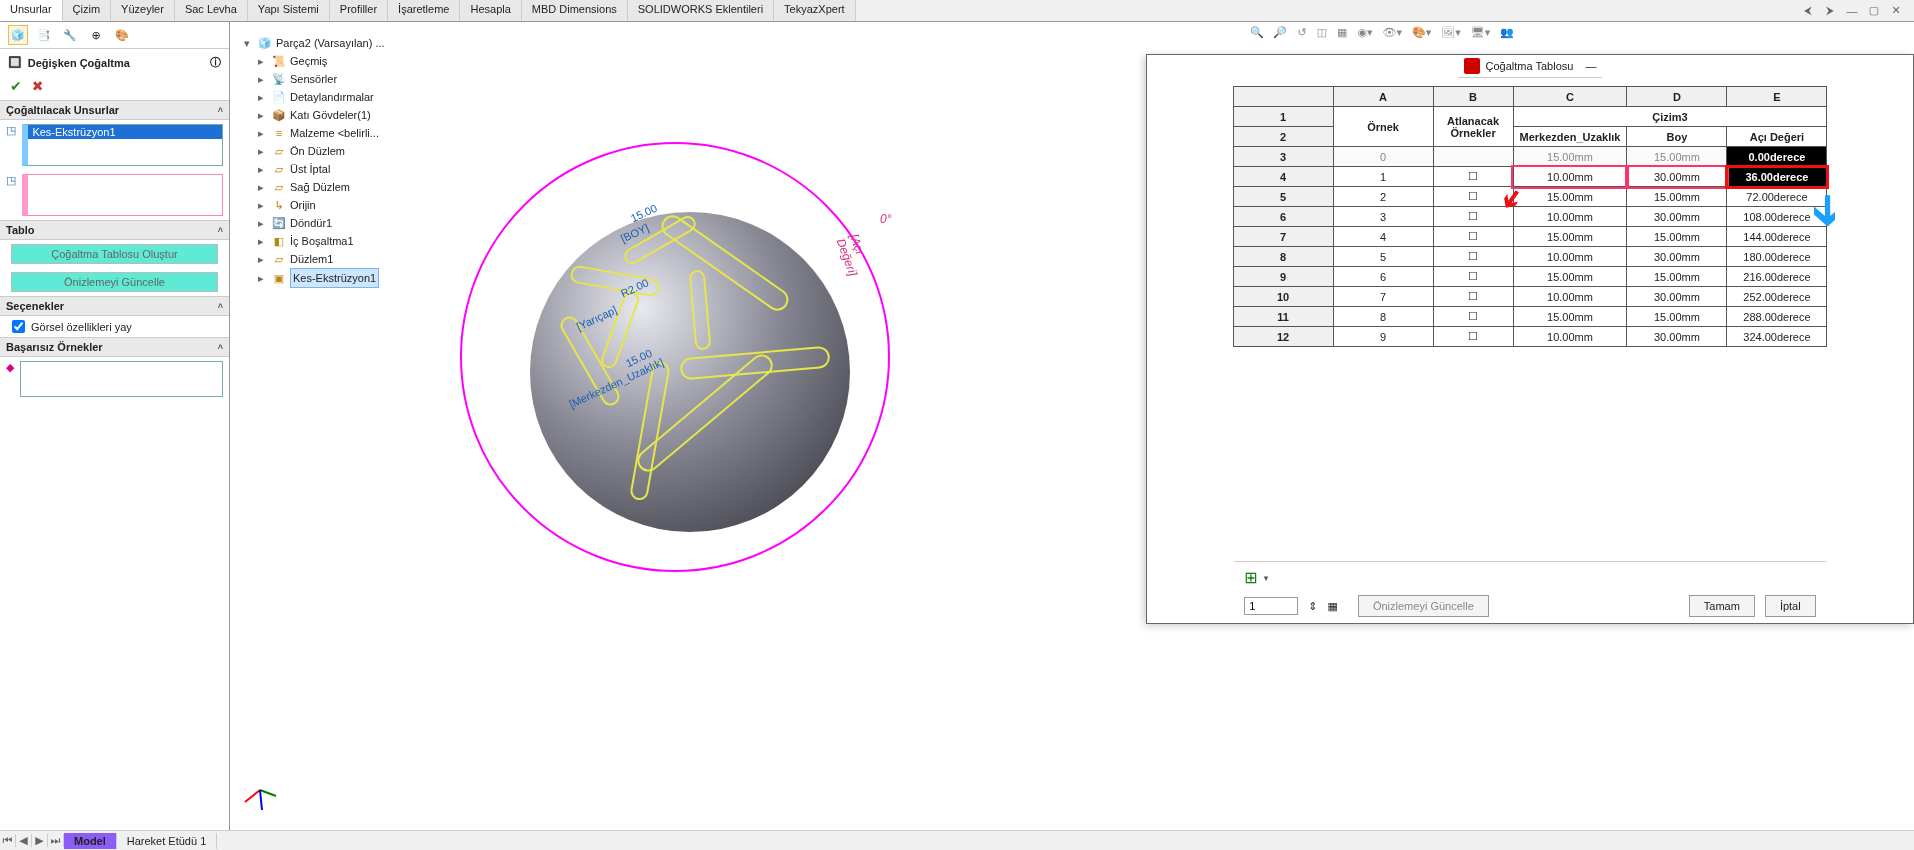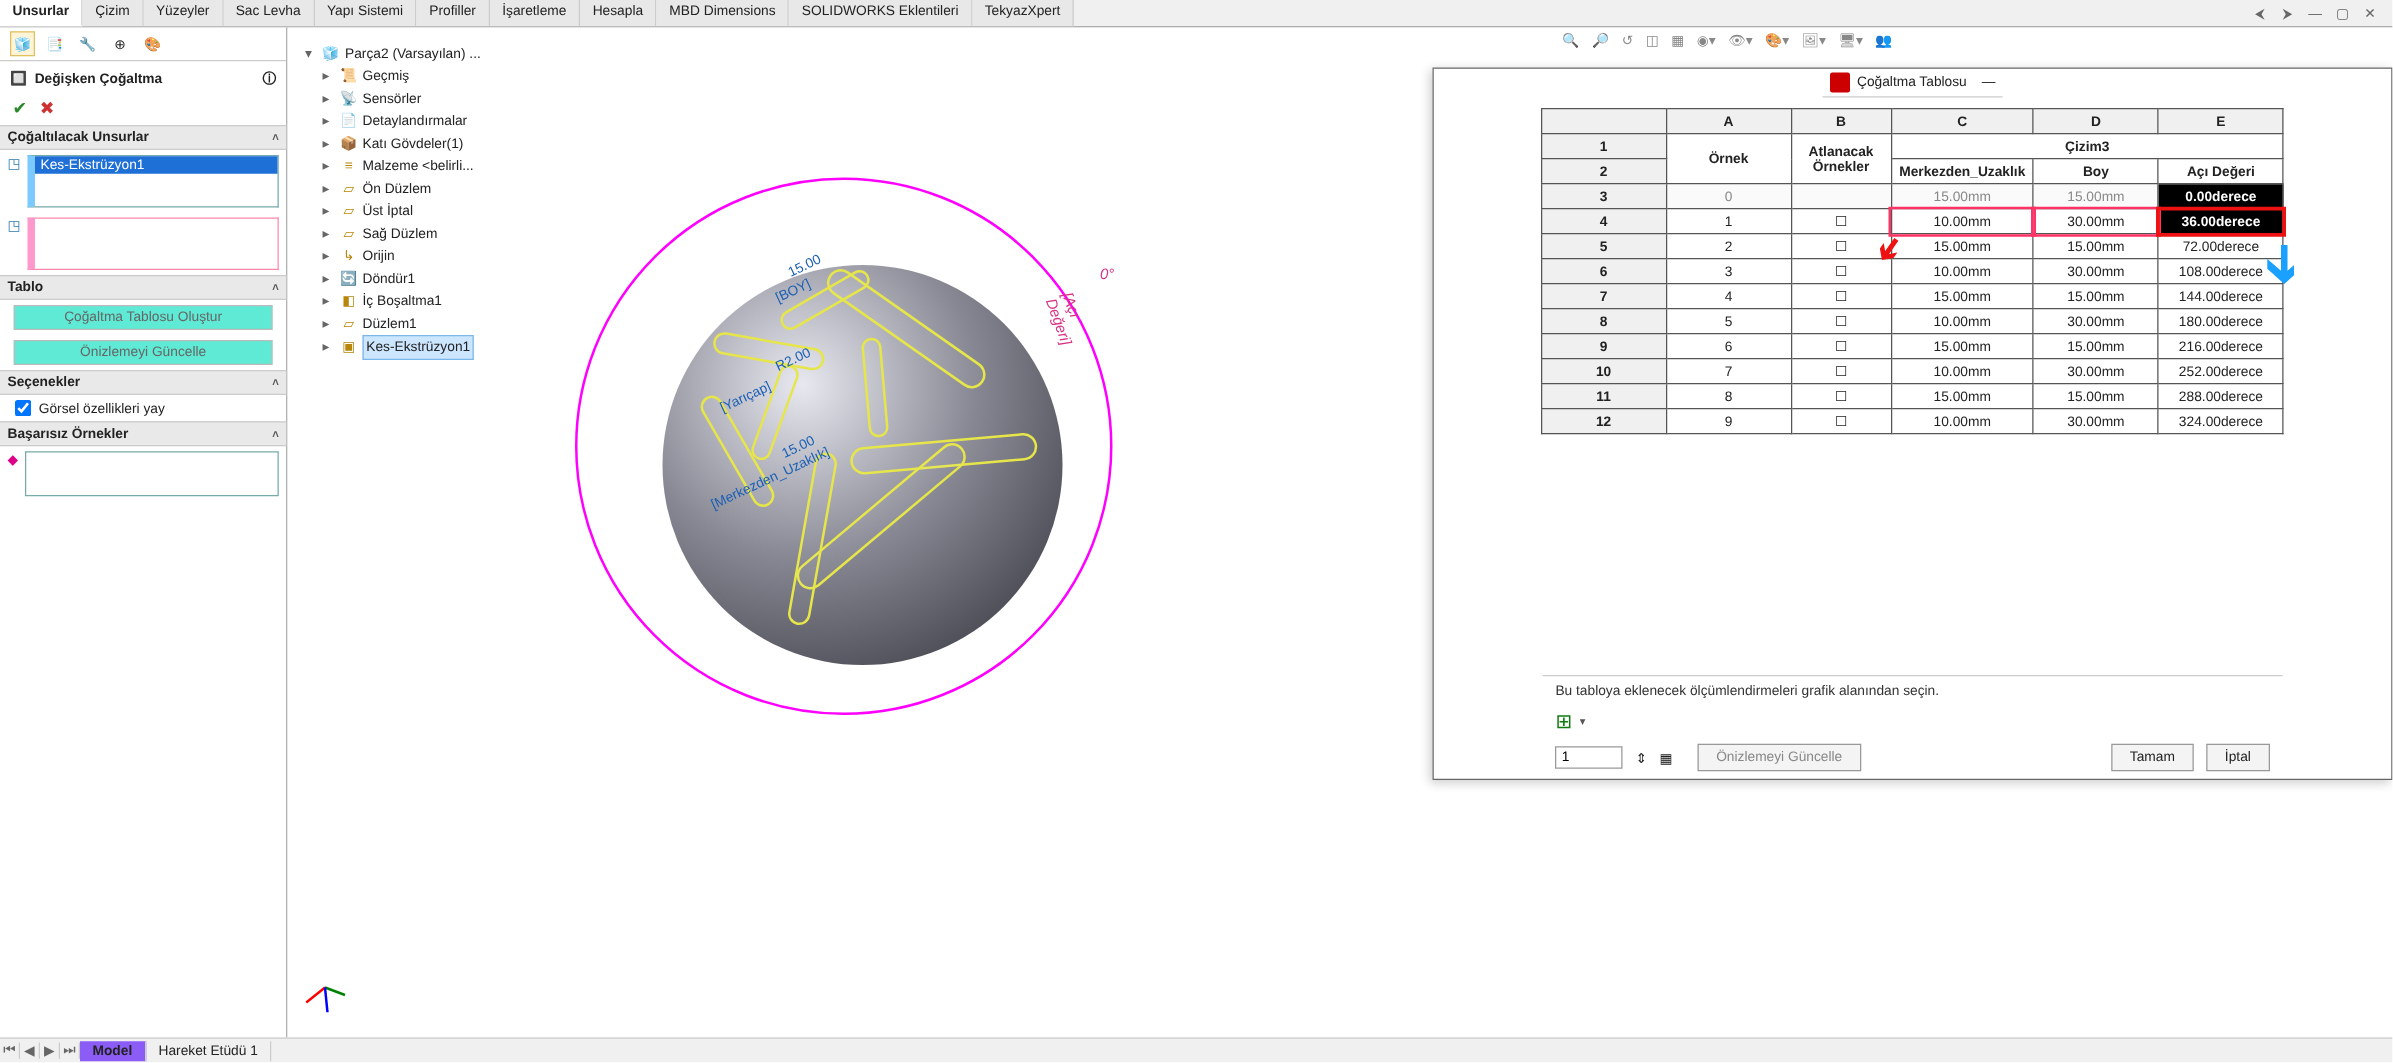--- a/index.html
+++ b/index.html
@@ -8,7 +8,7 @@
 
 .ribbon { display: flex; height: 22px; border-bottom: 1px solid #999; background: #f0f0f0; }
 .ribbon .tab { padding: 3px 10px; border-right: 1px solid #ccc; background: #e8e8e8; cursor: pointer; }
-.ribbon .tab.active { background: #fff; font-weight: bold; border-bottom: 1px solid #fff; }
+.ribbon .tab.active { background: #fff; font-weight: normal; border-bottom: 1px solid #fff; }
 .ribbon .spacer { flex: 1; }
 .win-btns { display: flex; gap: 6px; padding-right: 10px; align-items: center; color: #666; }
 .win-btns span { width: 16px; text-align: center; cursor: pointer; }

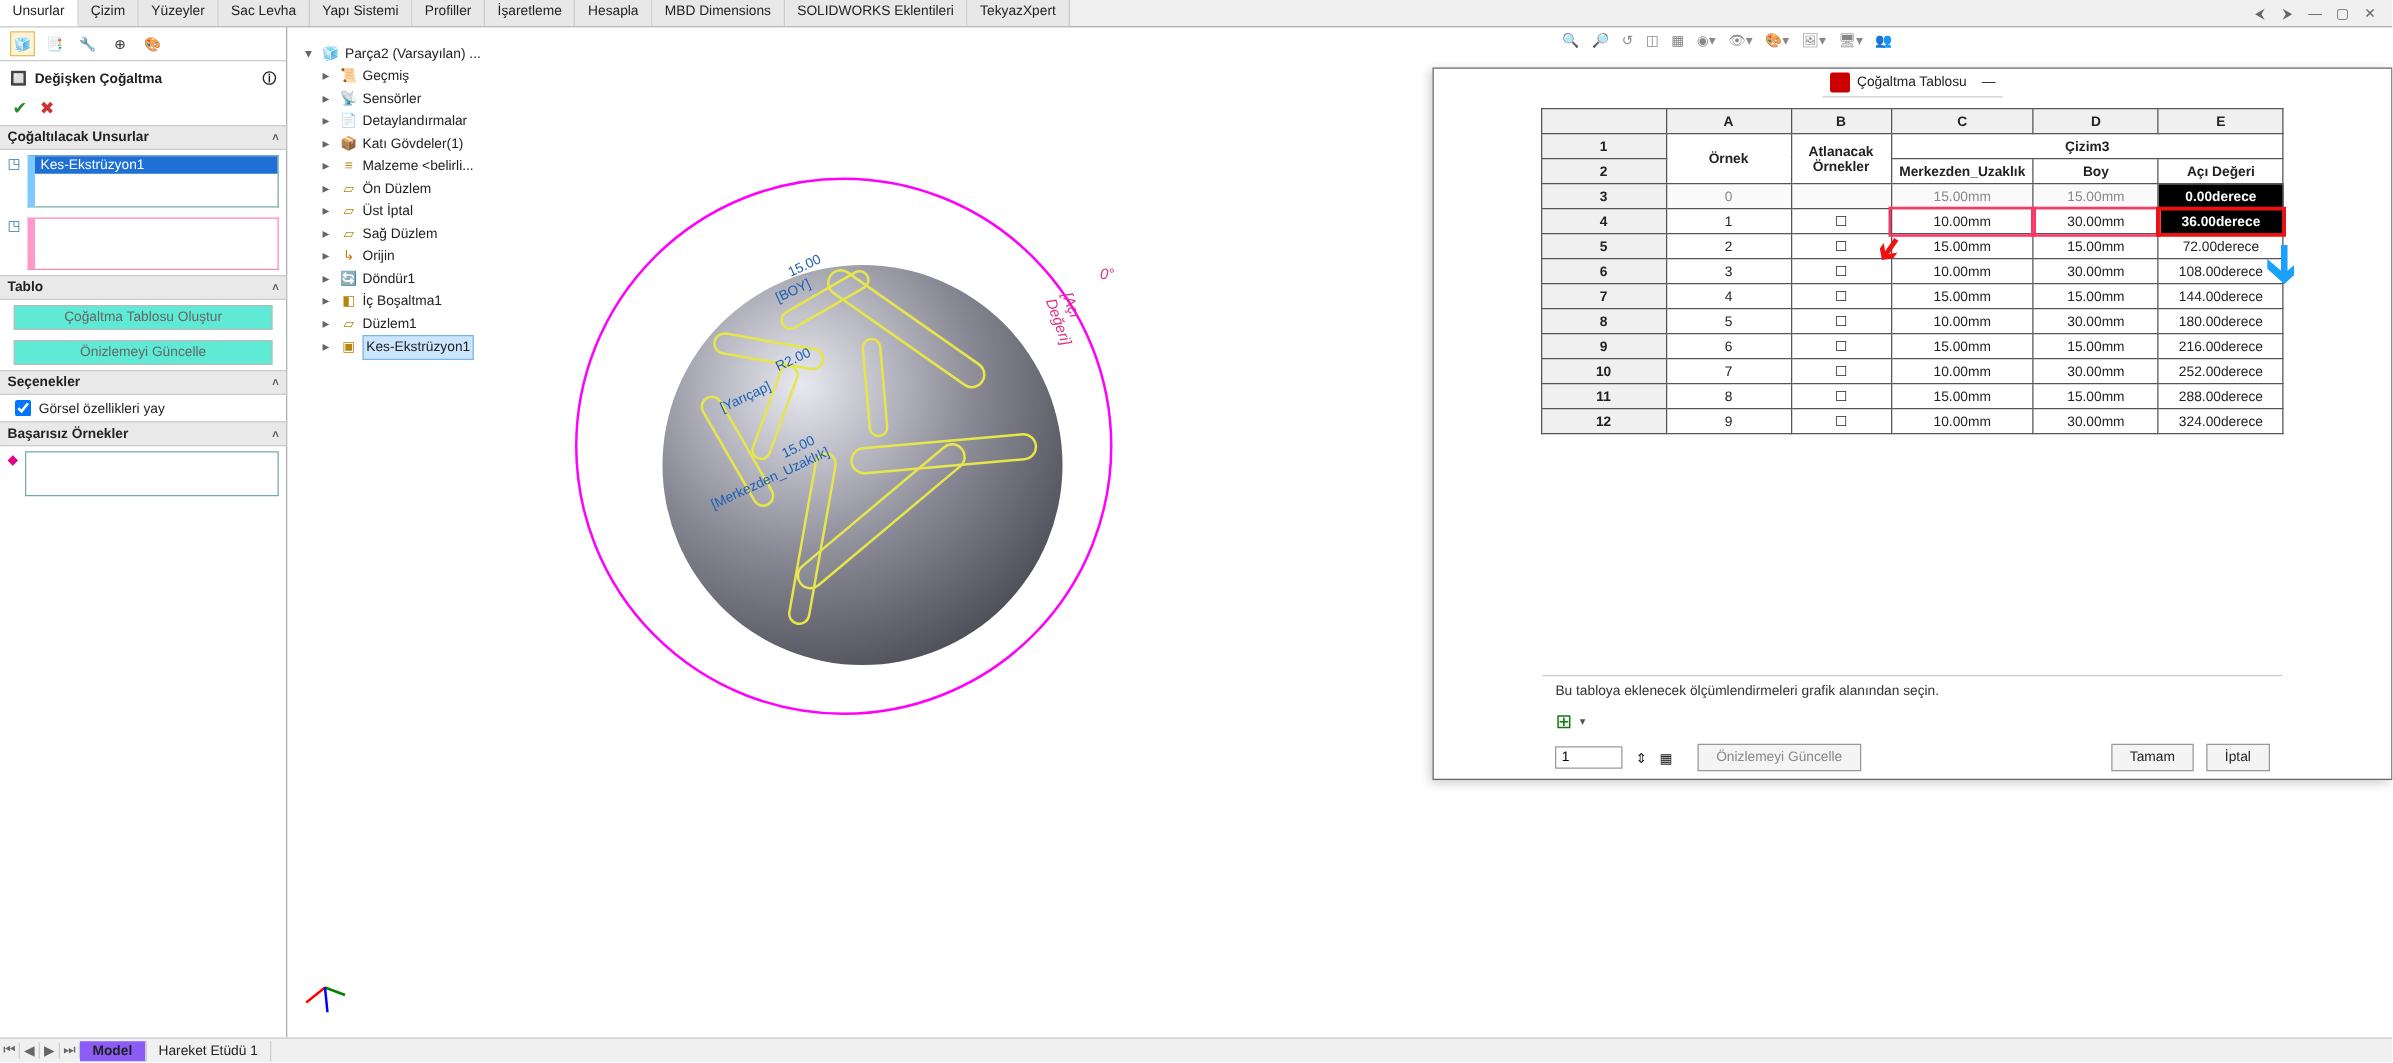--- a/index.html
+++ b/index.html
@@ -414,7 +414,6 @@
     <span class="arrow-blue" style="right:-8px; top:100px;">🡳</span>
   </div>
   <div class="dlg-foot">
-    <div class="dlg-note">Bu tabloya eklenecek ölçümlendirmeleri grafik alanından seçin.</div>
     <div style="display:flex; align-items:center; gap:6px; margin-bottom:8px;">
       <span style="color:#107c10; font-size:16px;">⊞</span>
       <span class="chevron">▾</span>

